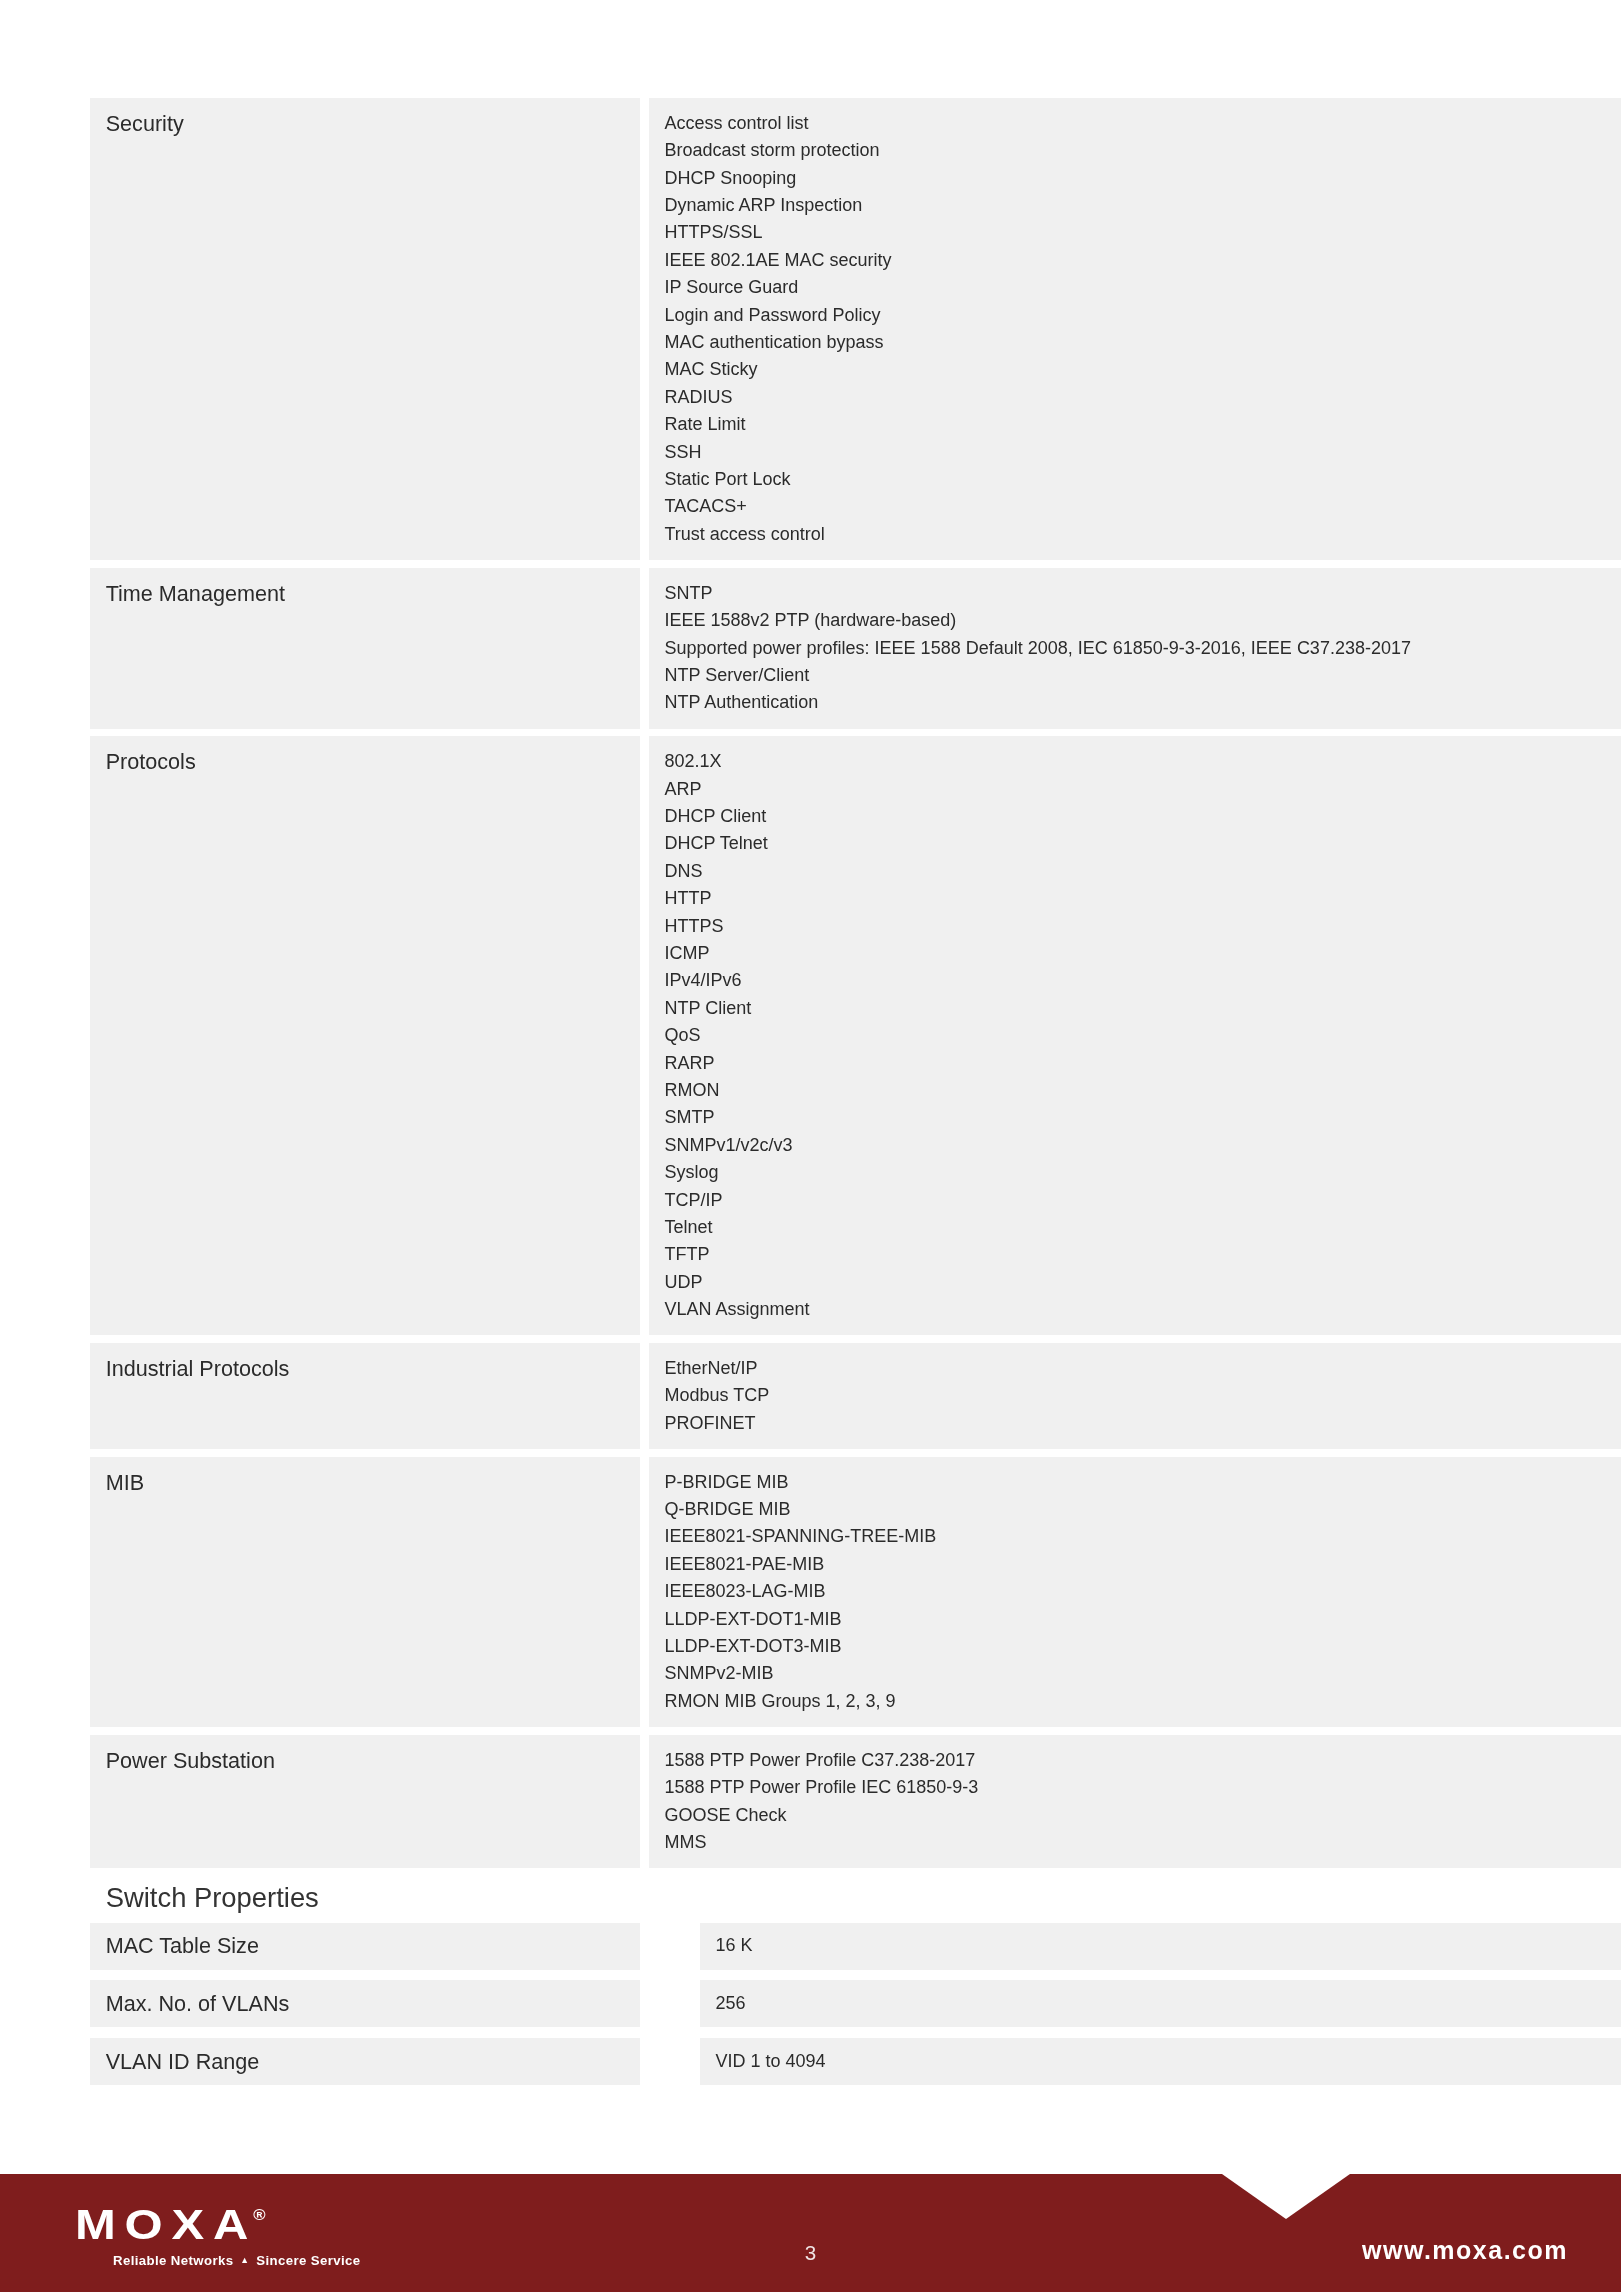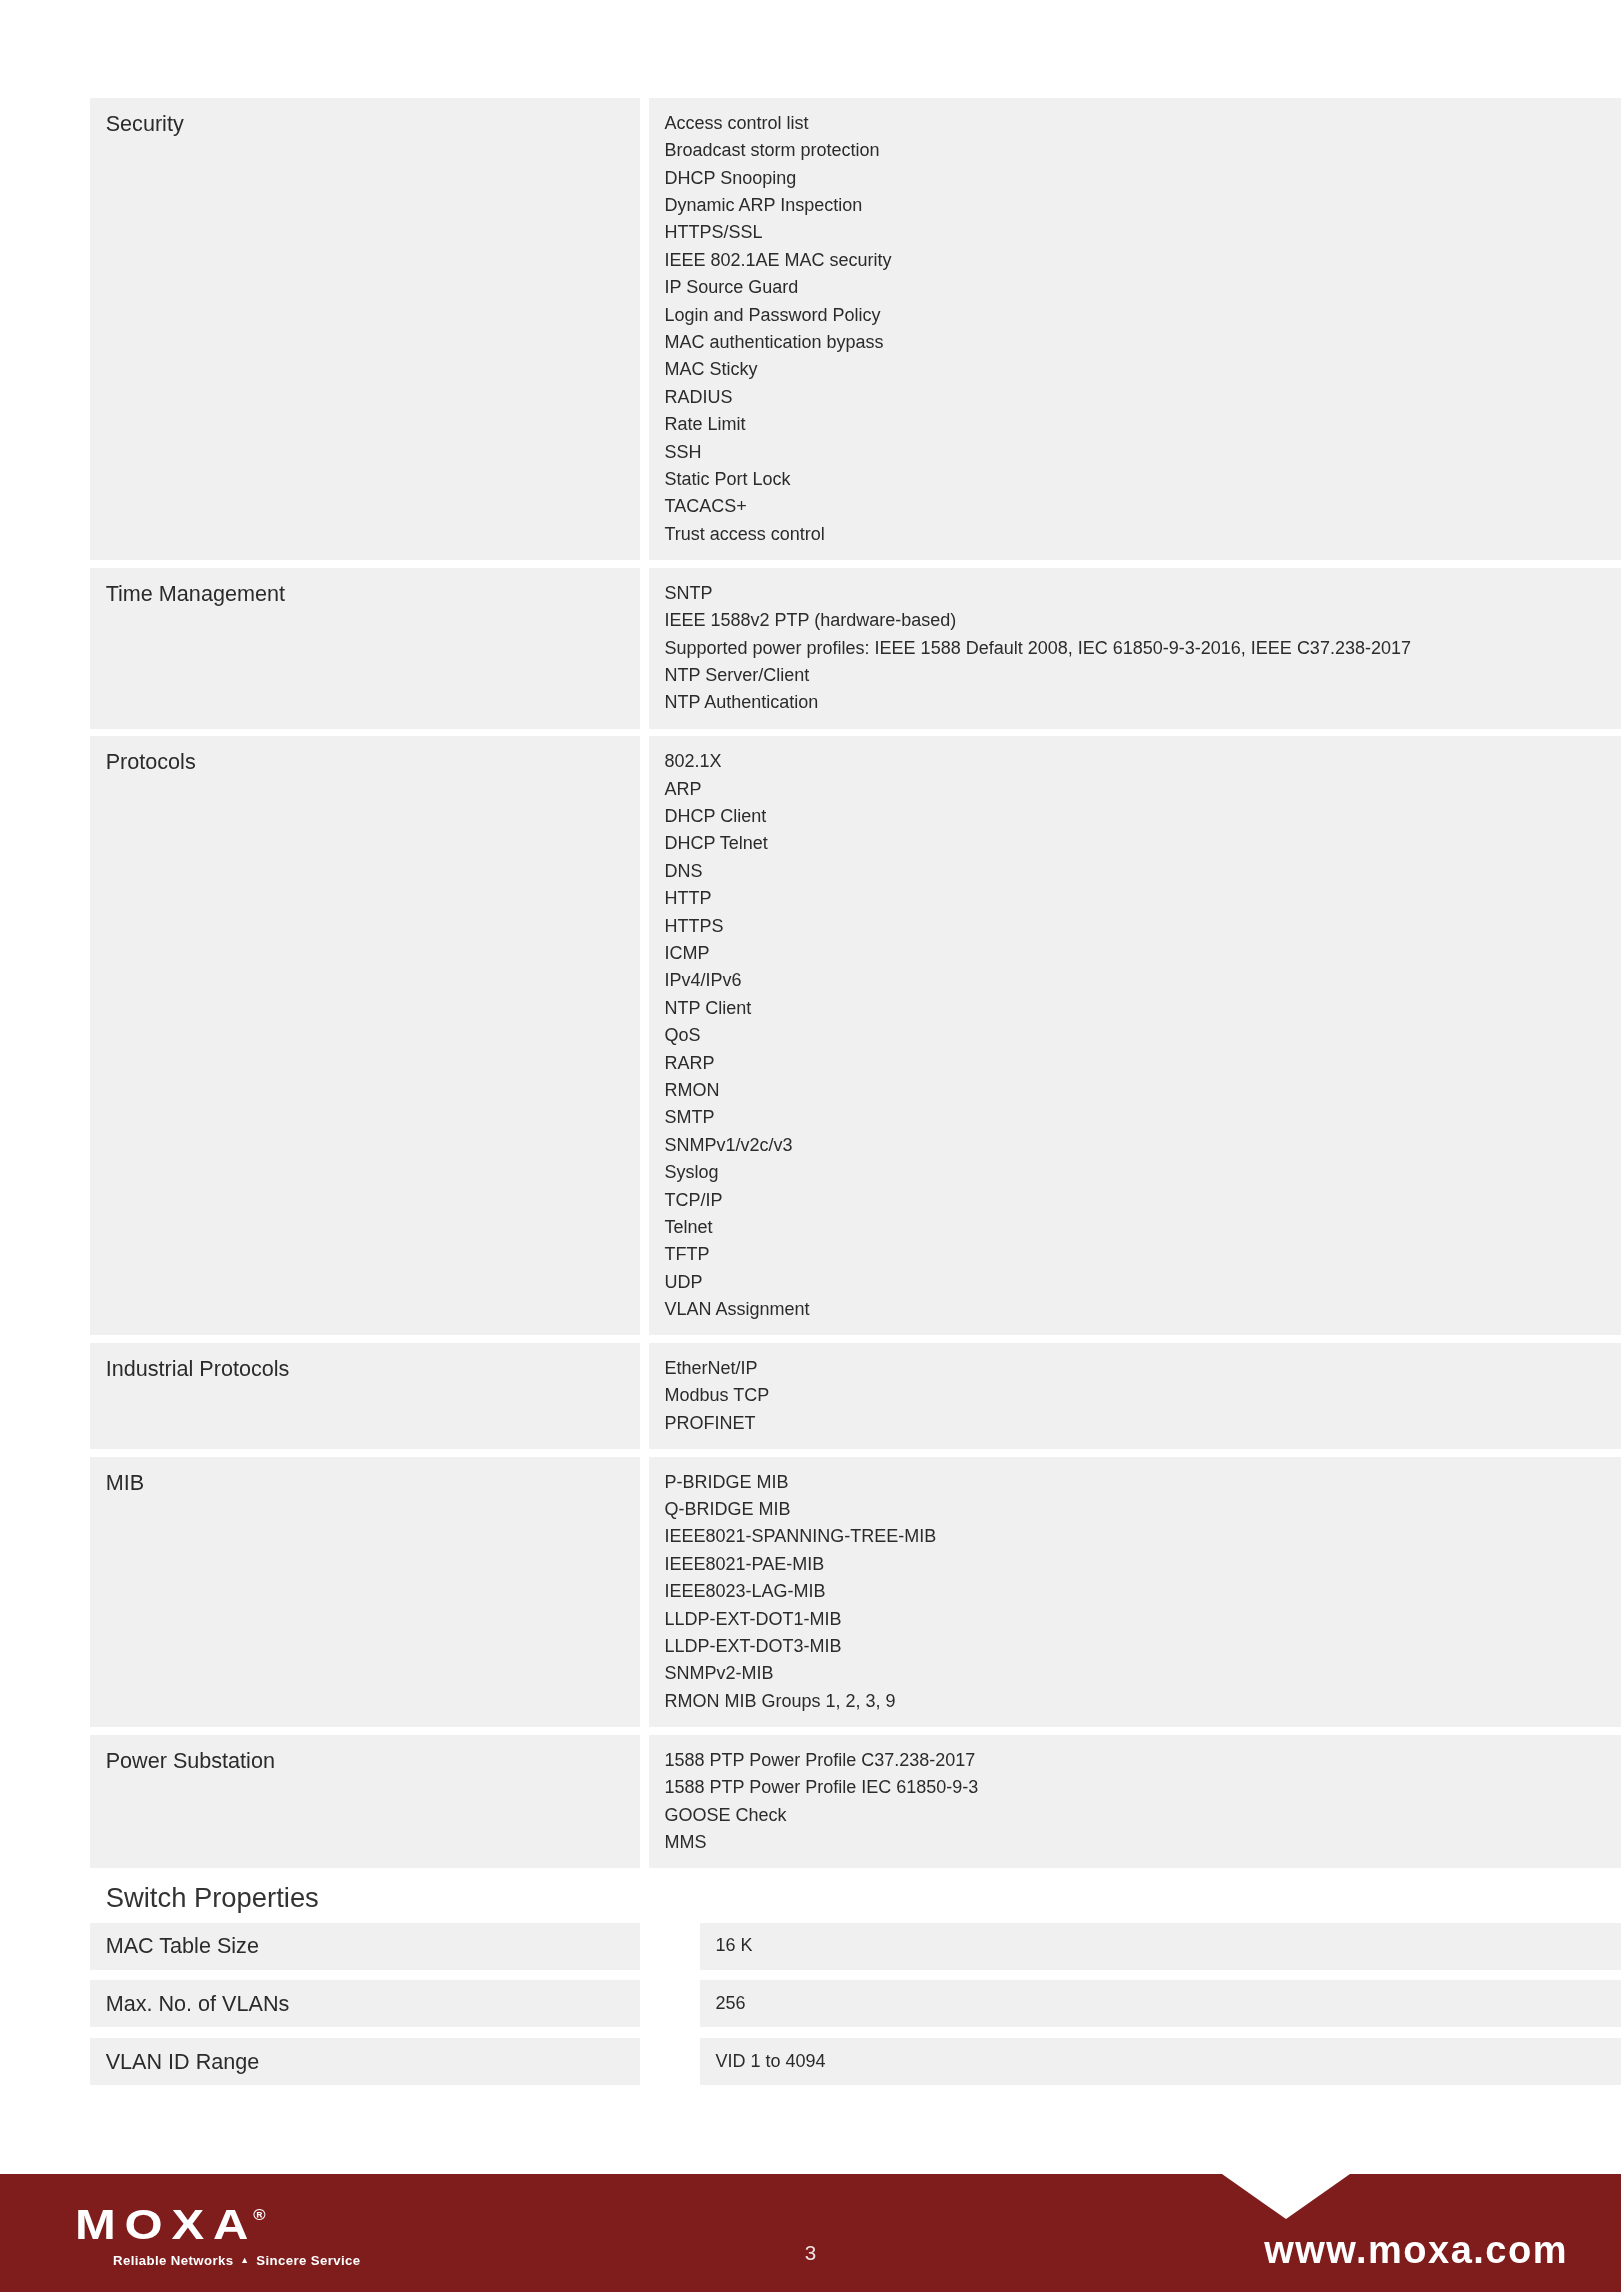--- a/index.html
+++ b/index.html
@@ -57,7 +57,7 @@
   }
   .site{
     position:absolute;right:53px;top:61px;color:#ffffff;
-    font-size:38px;font-weight:bold;letter-spacing:1.5px;
+    font-size:25px;font-weight:bold;letter-spacing:1.5px;
     text-decoration:none;line-height:31px;
   }
 </style>

